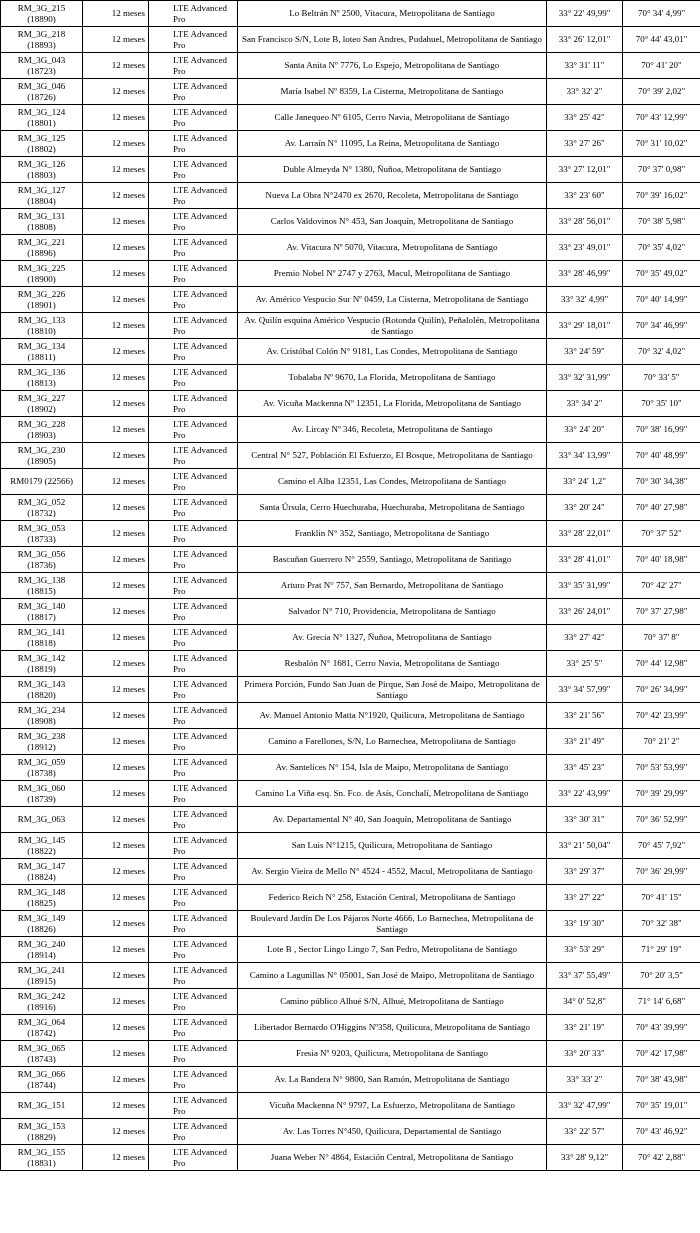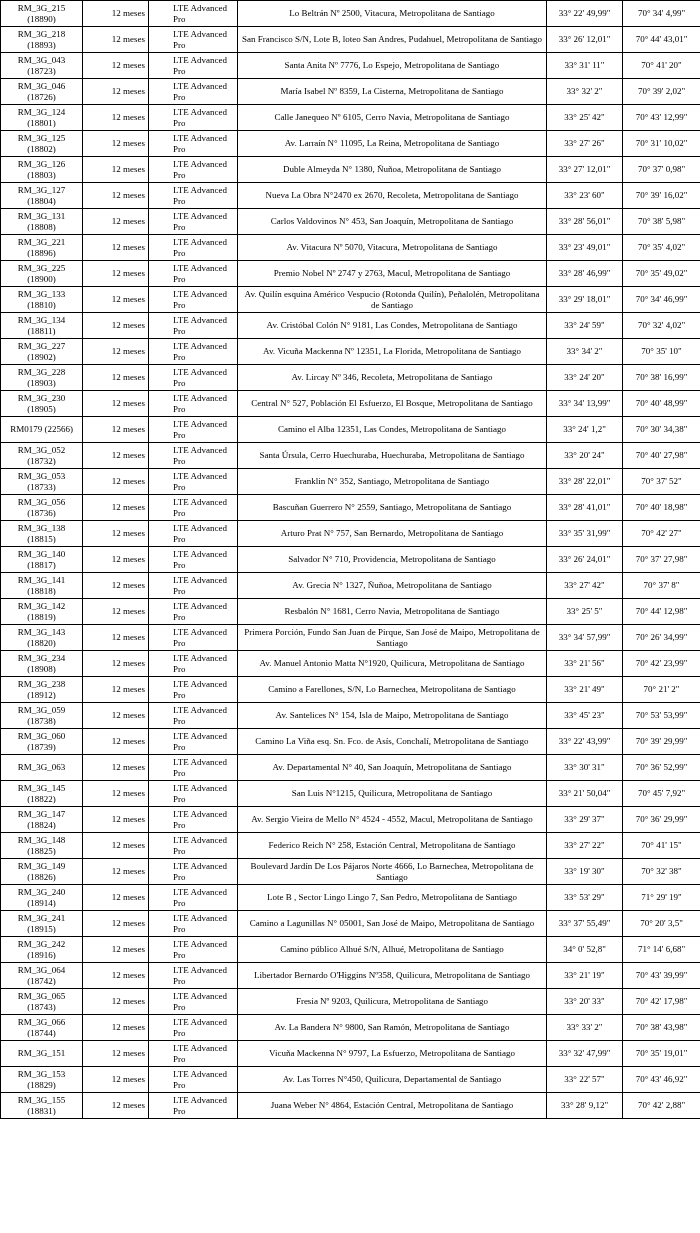--- a/index.html
+++ b/index.html
@@ -130,6 +130,14 @@
           <td class="col-5">70° 35' 49,02"</td>
         </tr>
         <tr>
+          <td class="col-0">RM_3G_226 (18901)</td>
+          <td class="col-1">12 meses</td>
+          <td class="col-2">LTE Advanced Pro</td>
+          <td class="col-3">Av. Américo Vespucio Sur Nº 0459, La Cisterna, Metropolitana de Santiago</td>
+          <td class="col-4">33° 32' 4,99"</td>
+          <td class="col-5">70° 40' 14,99"</td>
+        </tr>
+        <tr>
           <td class="col-0">RM_3G_133 (18810)</td>
           <td class="col-1">12 meses</td>
           <td class="col-2">LTE Advanced Pro</td>

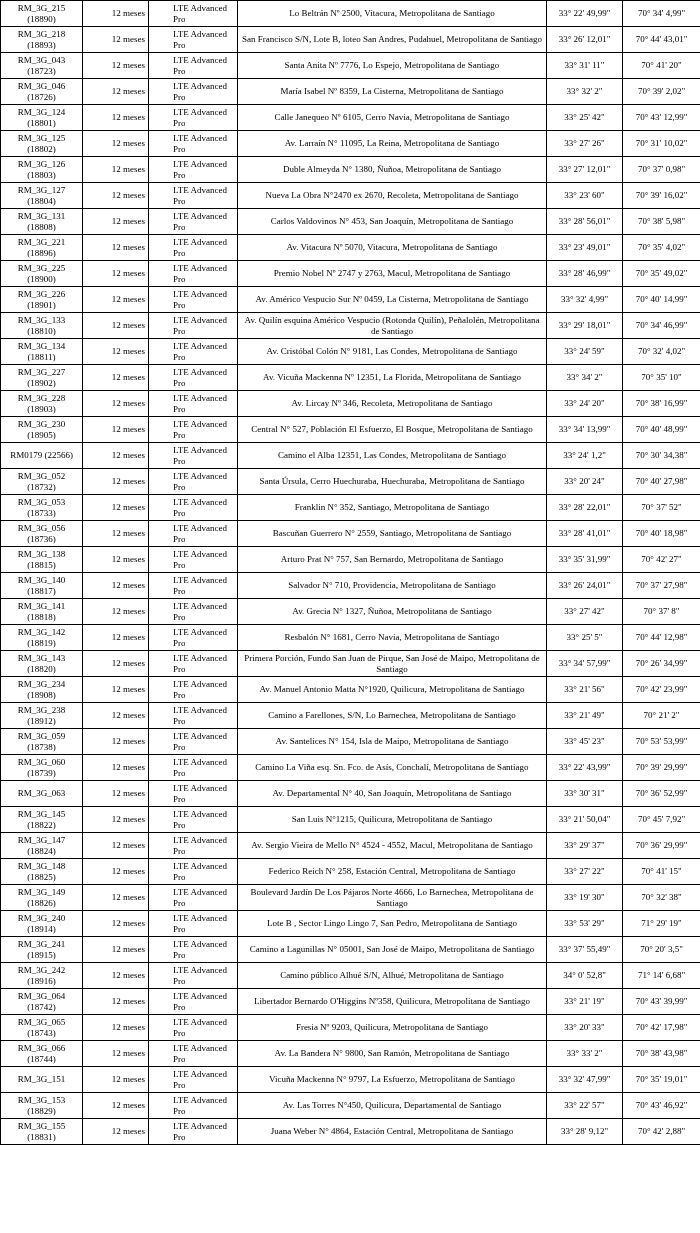--- a/index.html
+++ b/index.html
@@ -154,6 +154,14 @@
           <td class="col-5">70° 32' 4,02"</td>
         </tr>
         <tr>
+          <td class="col-0">RM_3G_136 (18813)</td>
+          <td class="col-1">12 meses</td>
+          <td class="col-2">LTE Advanced Pro</td>
+          <td class="col-3">Tobalaba Nº 9670, La Florida, Metropolitana de Santiago</td>
+          <td class="col-4">33° 32' 31,99"</td>
+          <td class="col-5">70° 33' 5"</td>
+        </tr>
+        <tr>
           <td class="col-0">RM_3G_227 (18902)</td>
           <td class="col-1">12 meses</td>
           <td class="col-2">LTE Advanced Pro</td>

